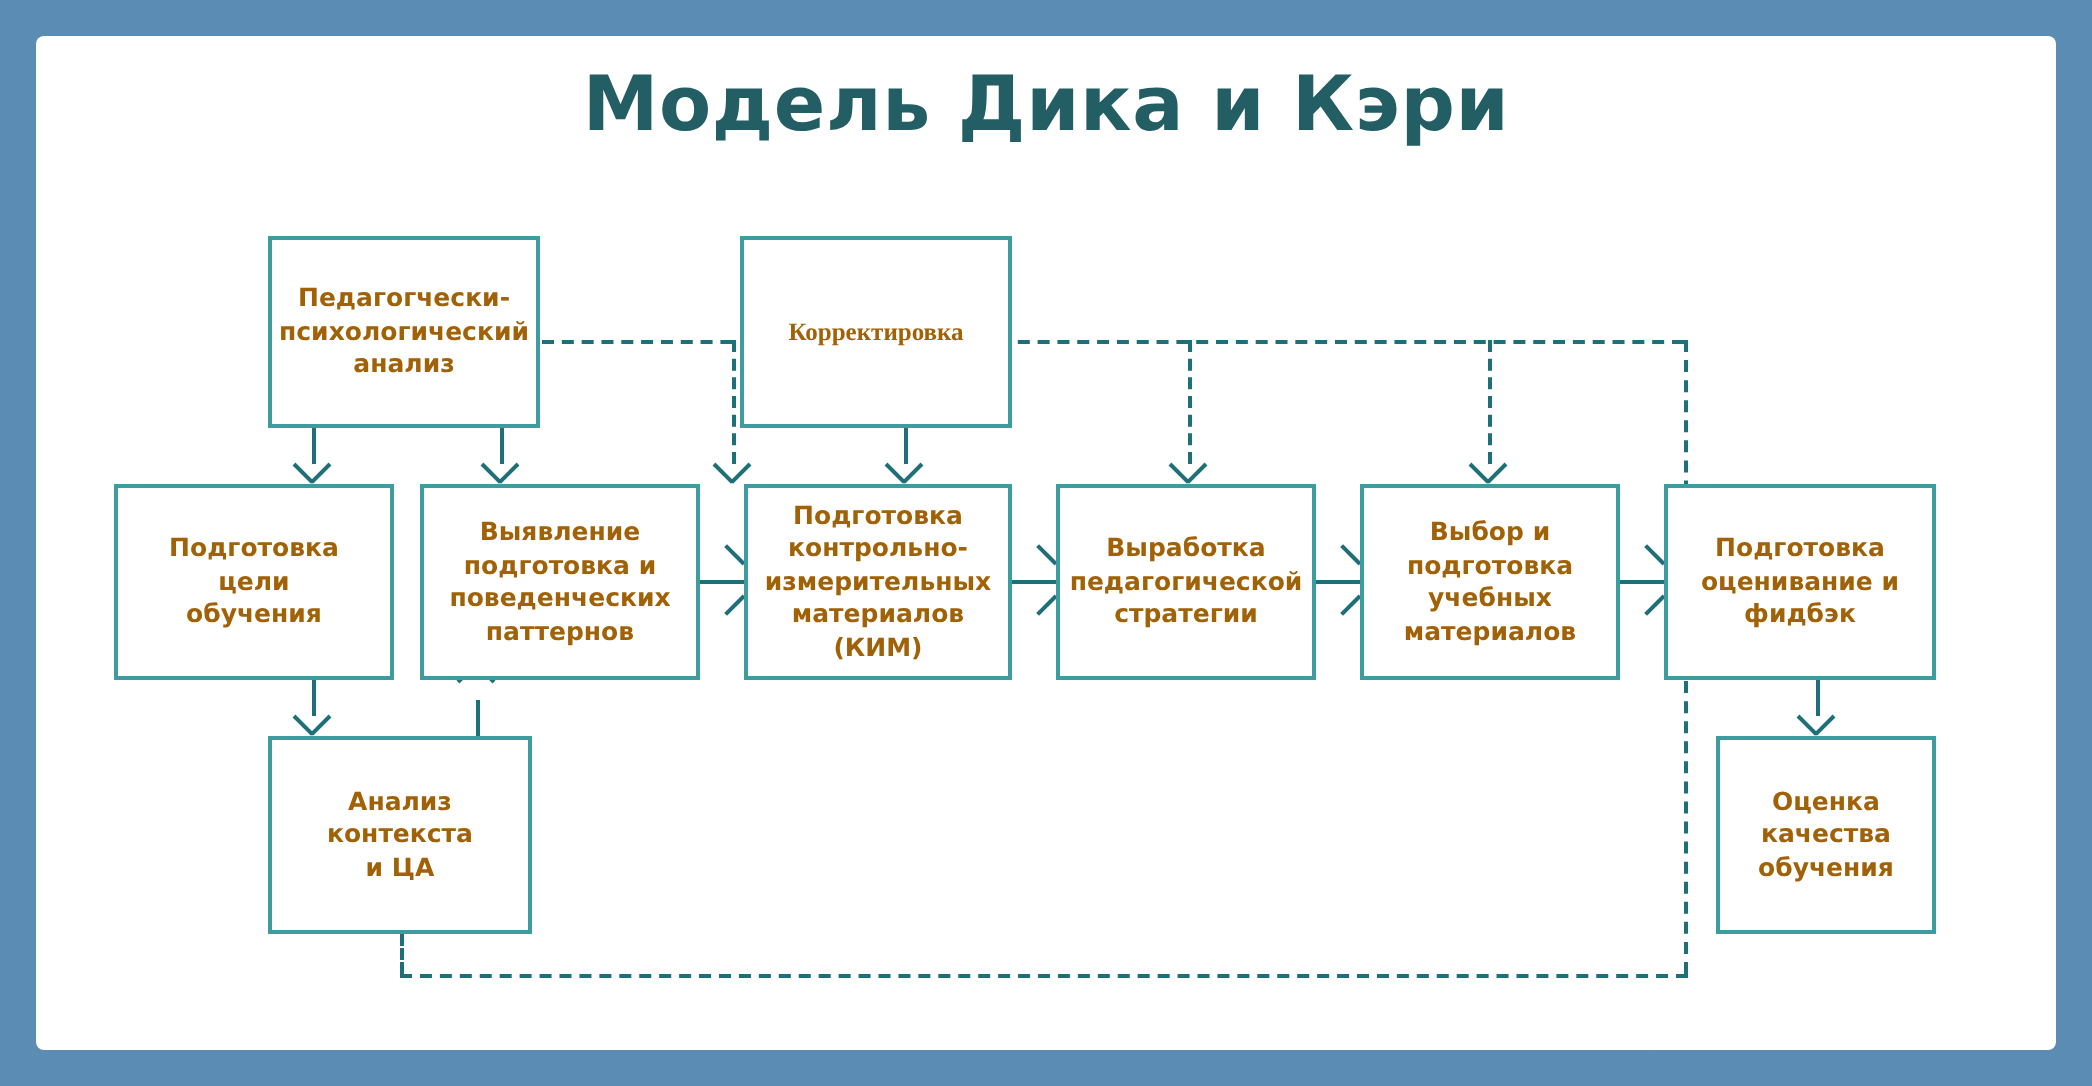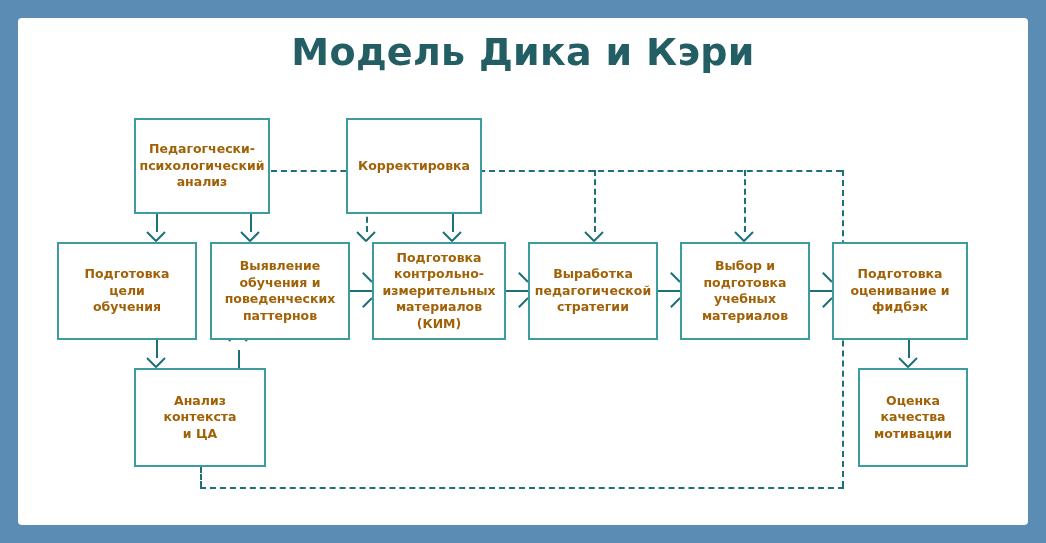--- a/index.html
+++ b/index.html
@@ -172,7 +172,7 @@
 анализ</span>
     </div>
 
-    <div class="box" style="left:328px;top:100px;width:136px;height:96px;">
+    <div class="box" style="left:352px;top:100px;width:136px;height:96px;font-family:Liberation Serif, serif;">
       <span>Корректировка</span>
     </div>
 

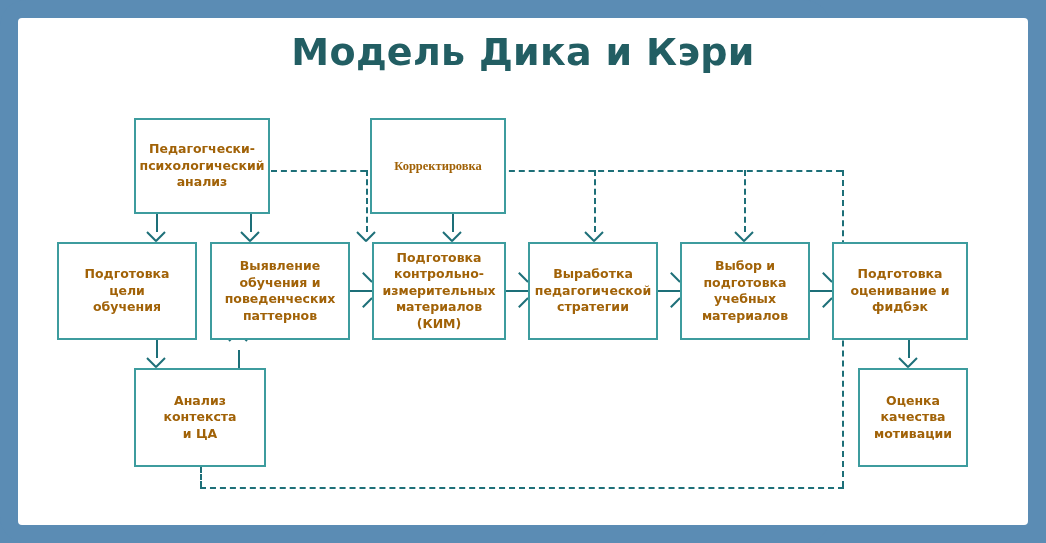--- a/index.html
+++ b/index.html
@@ -184,7 +184,7 @@
 
     <div class="box" style="left:192px;top:224px;width:140px;height:98px;">
       <span>Выявление
-обучения и
+подготовка и
 поведенческих
 паттернов</span>
     </div>

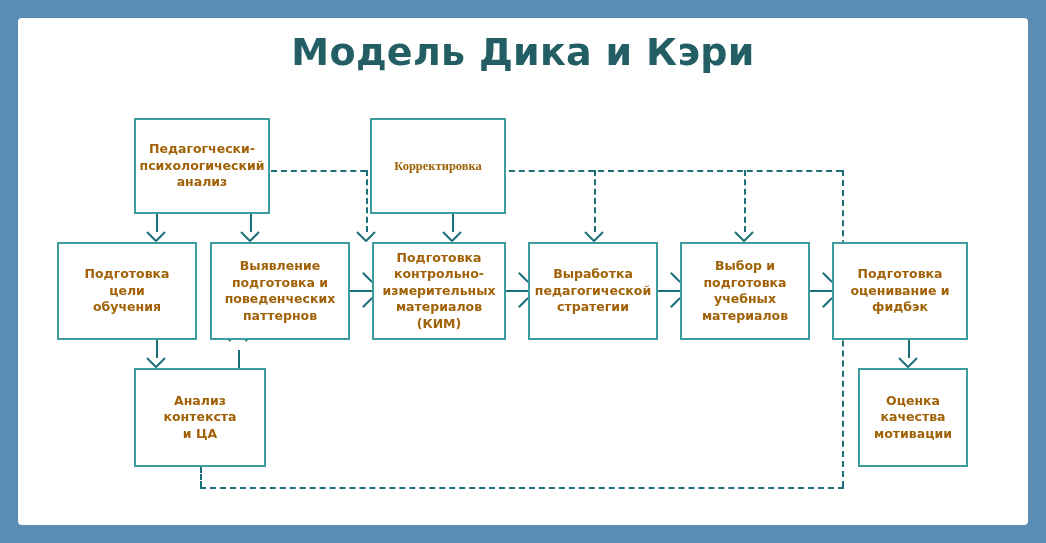--- a/index.html
+++ b/index.html
@@ -224,7 +224,7 @@
     <div class="box" style="left:840px;top:350px;width:110px;height:99px;">
       <span>Оценка
 качества
-мотивации</span>
+обучения</span>
     </div>
 
   </div>

